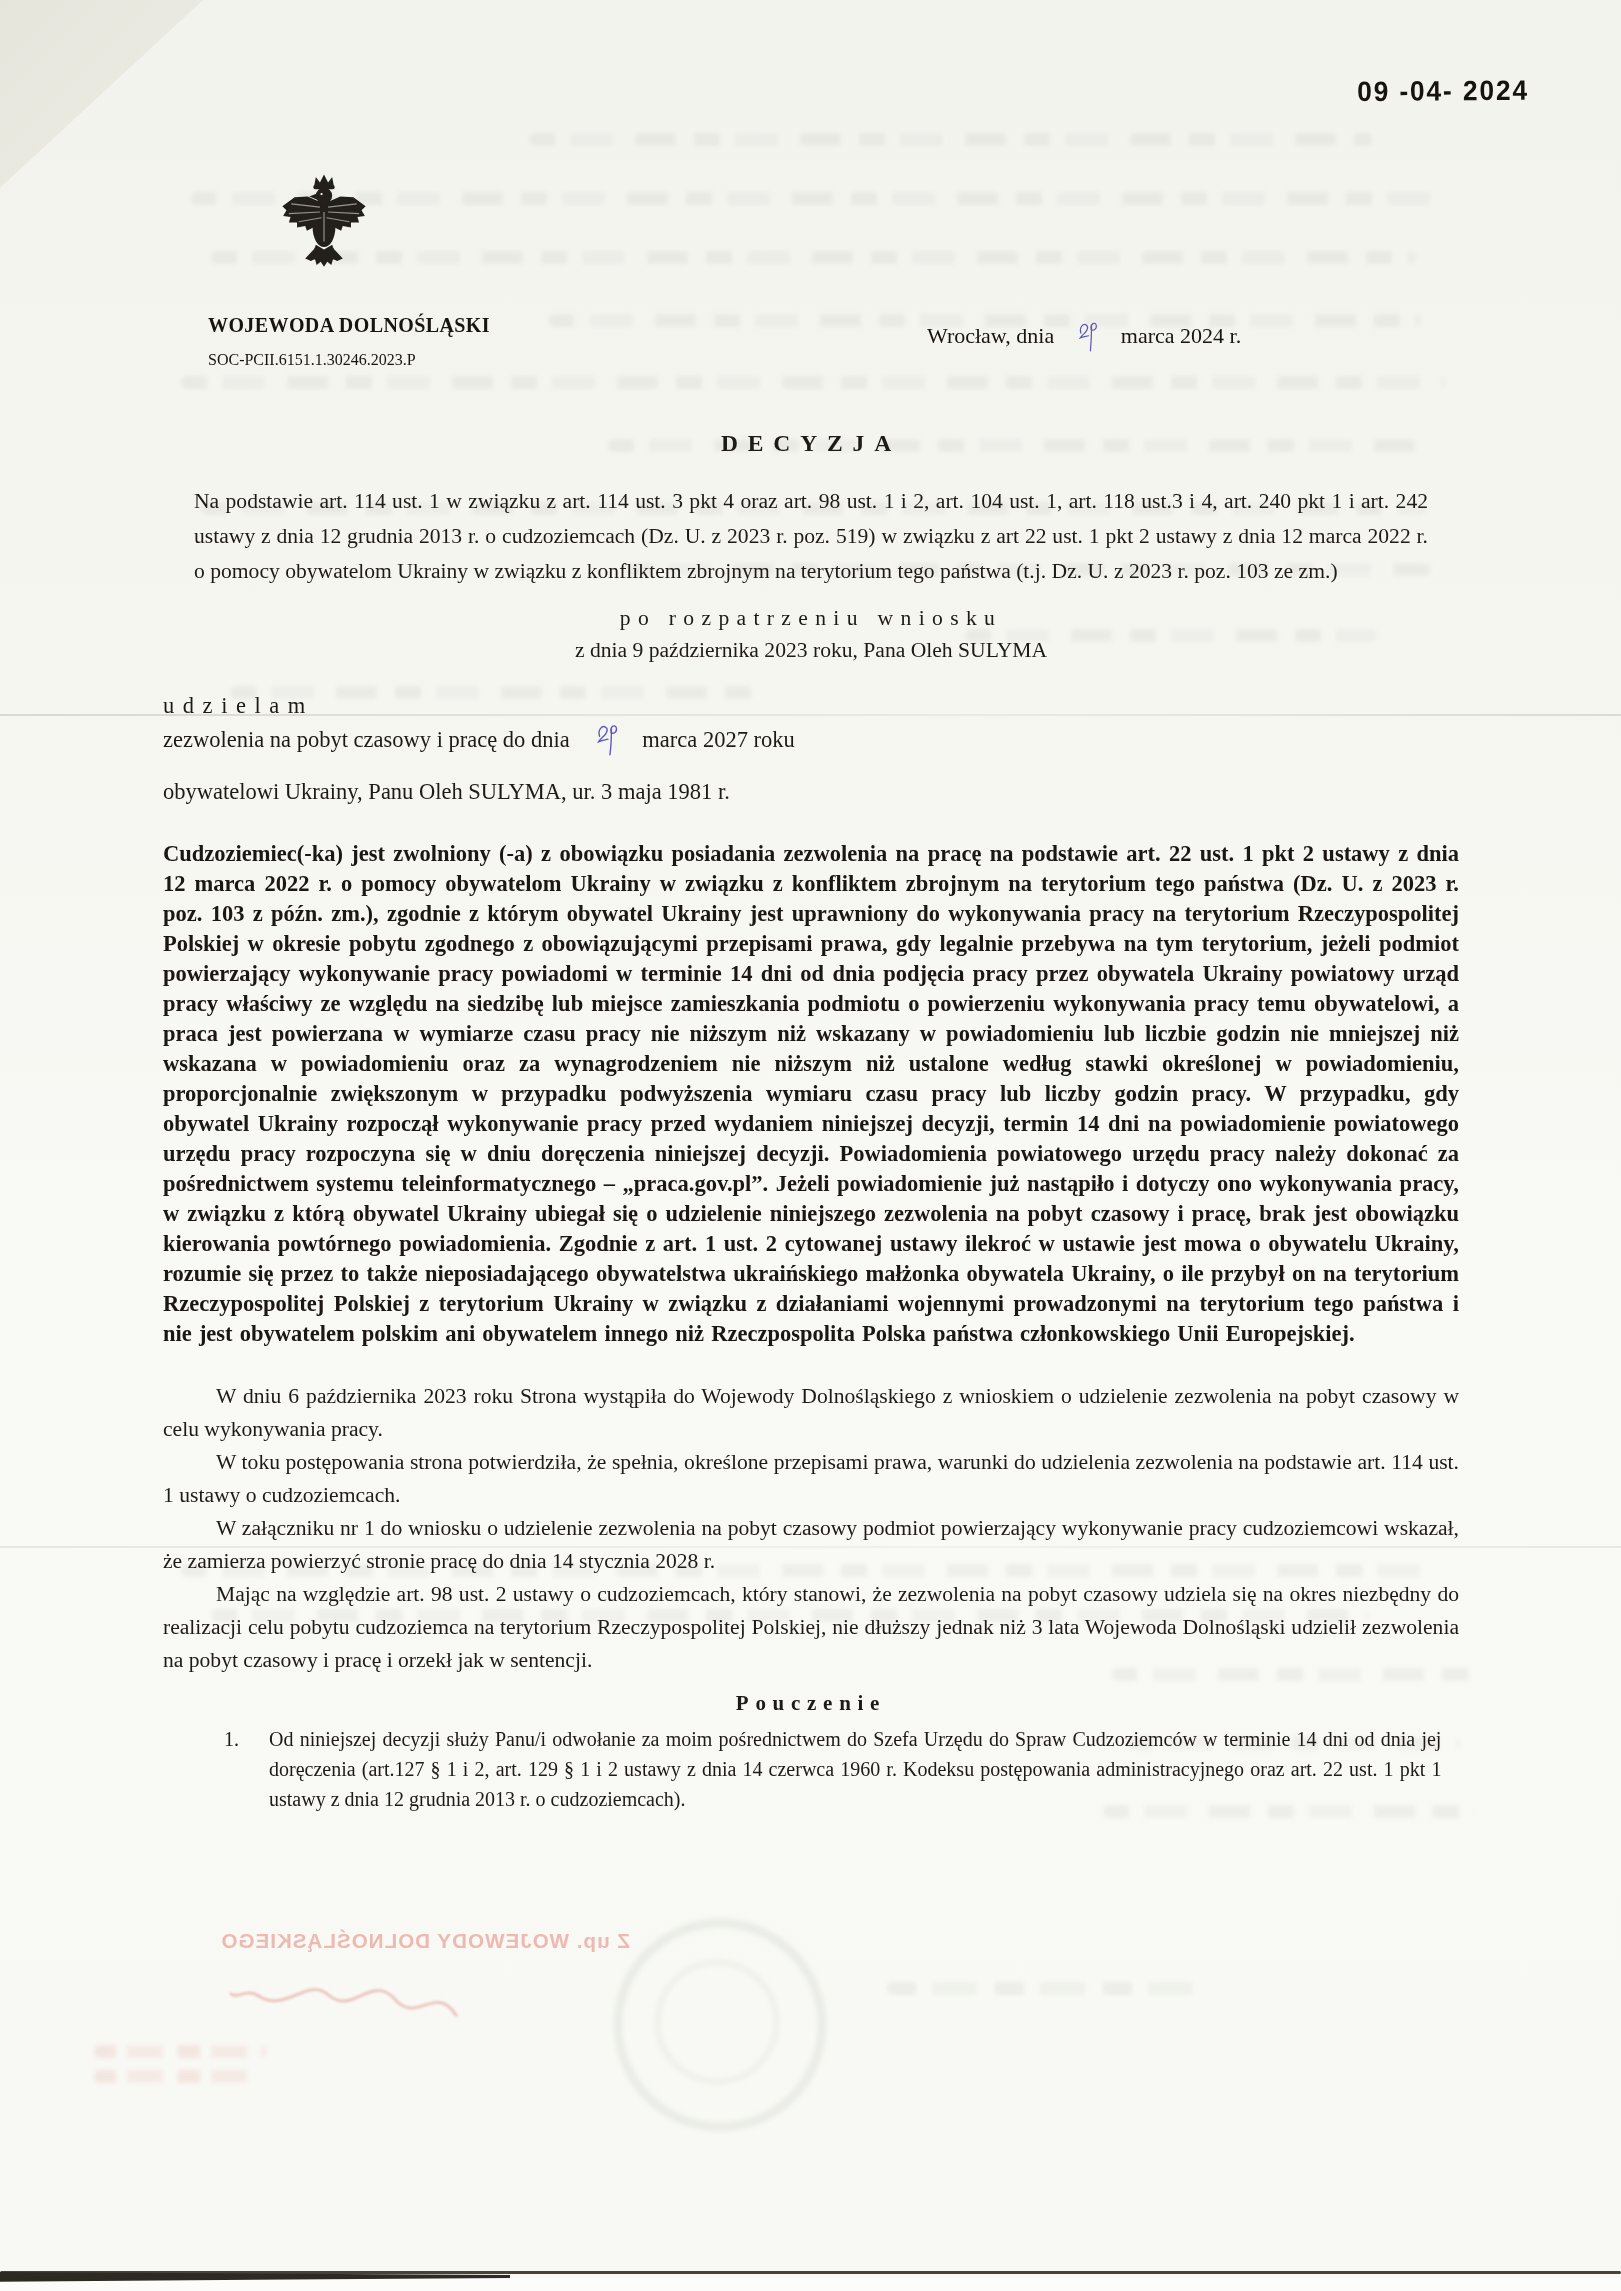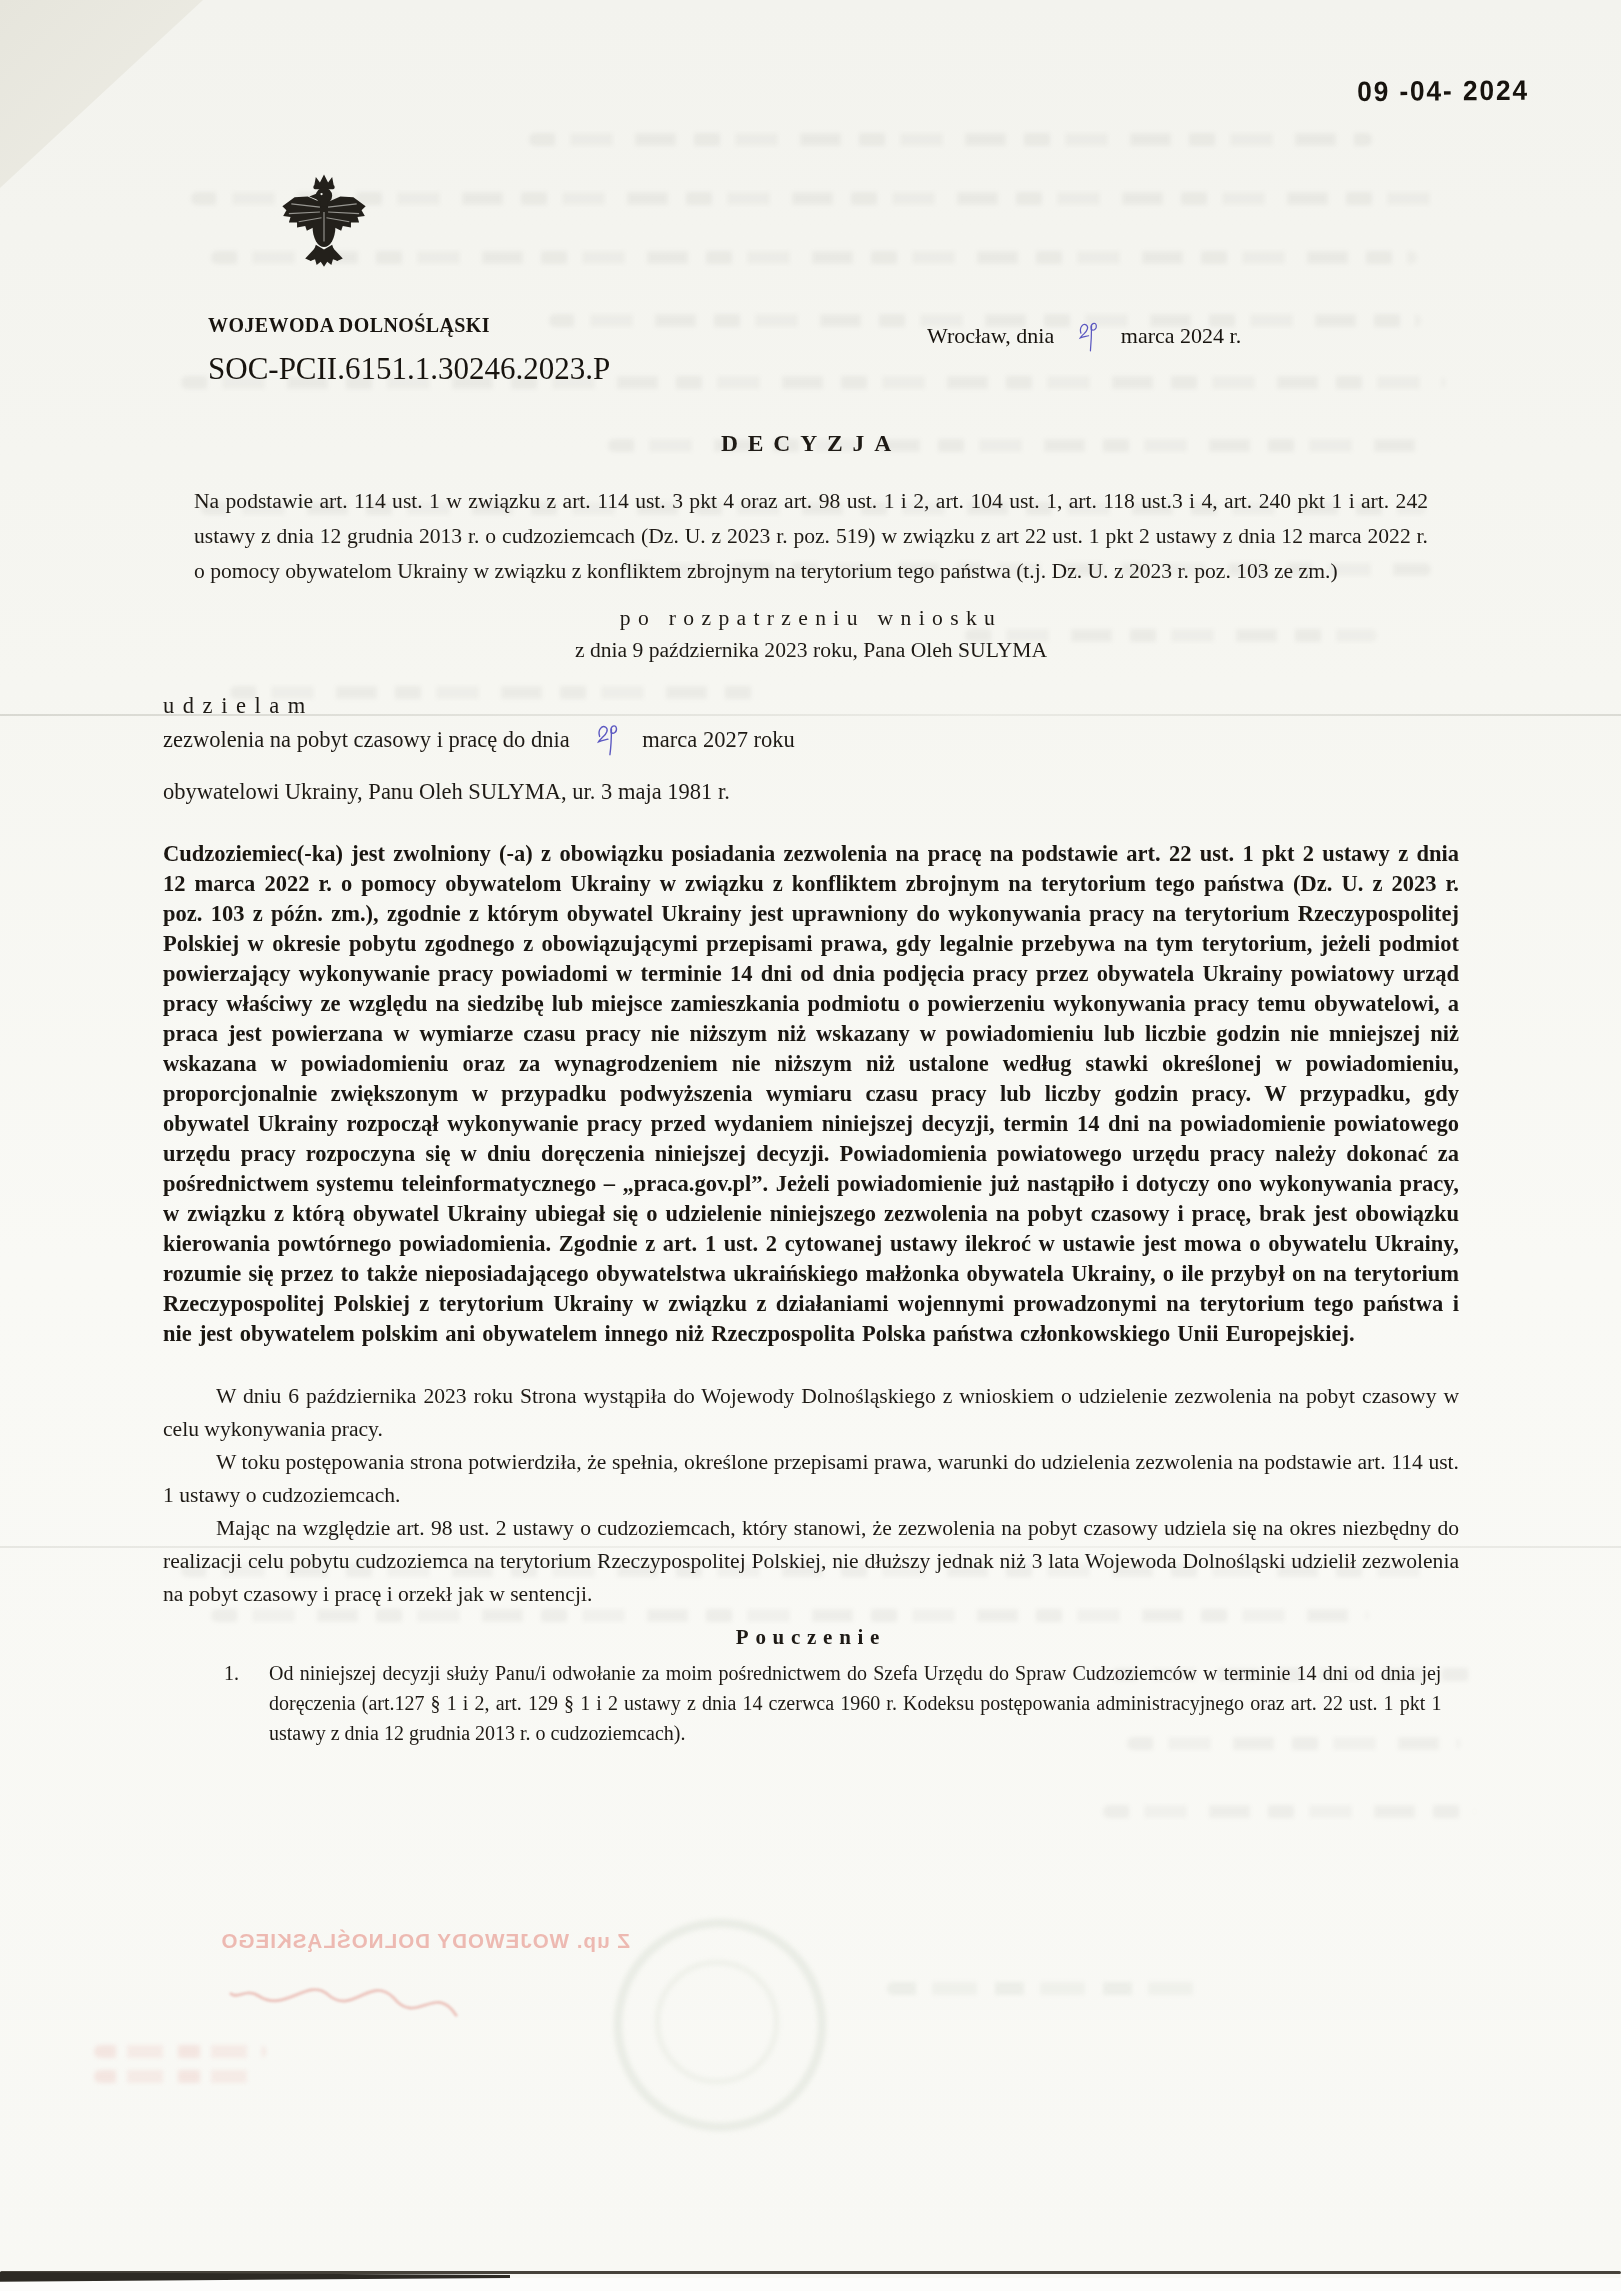--- a/index.html
+++ b/index.html
@@ -71,7 +71,7 @@
   }
   .case-number{
     position:absolute;left:208px;top:351px;z-index:2;
-    font-size:31px;white-space:nowrap;color:#18140f;
+    font-size:16px;white-space:nowrap;color:#18140f;
   }
   .dateline{
     position:absolute;left:927px;top:320px;z-index:2;font-size:22px;white-space:nowrap;color:#18140f;

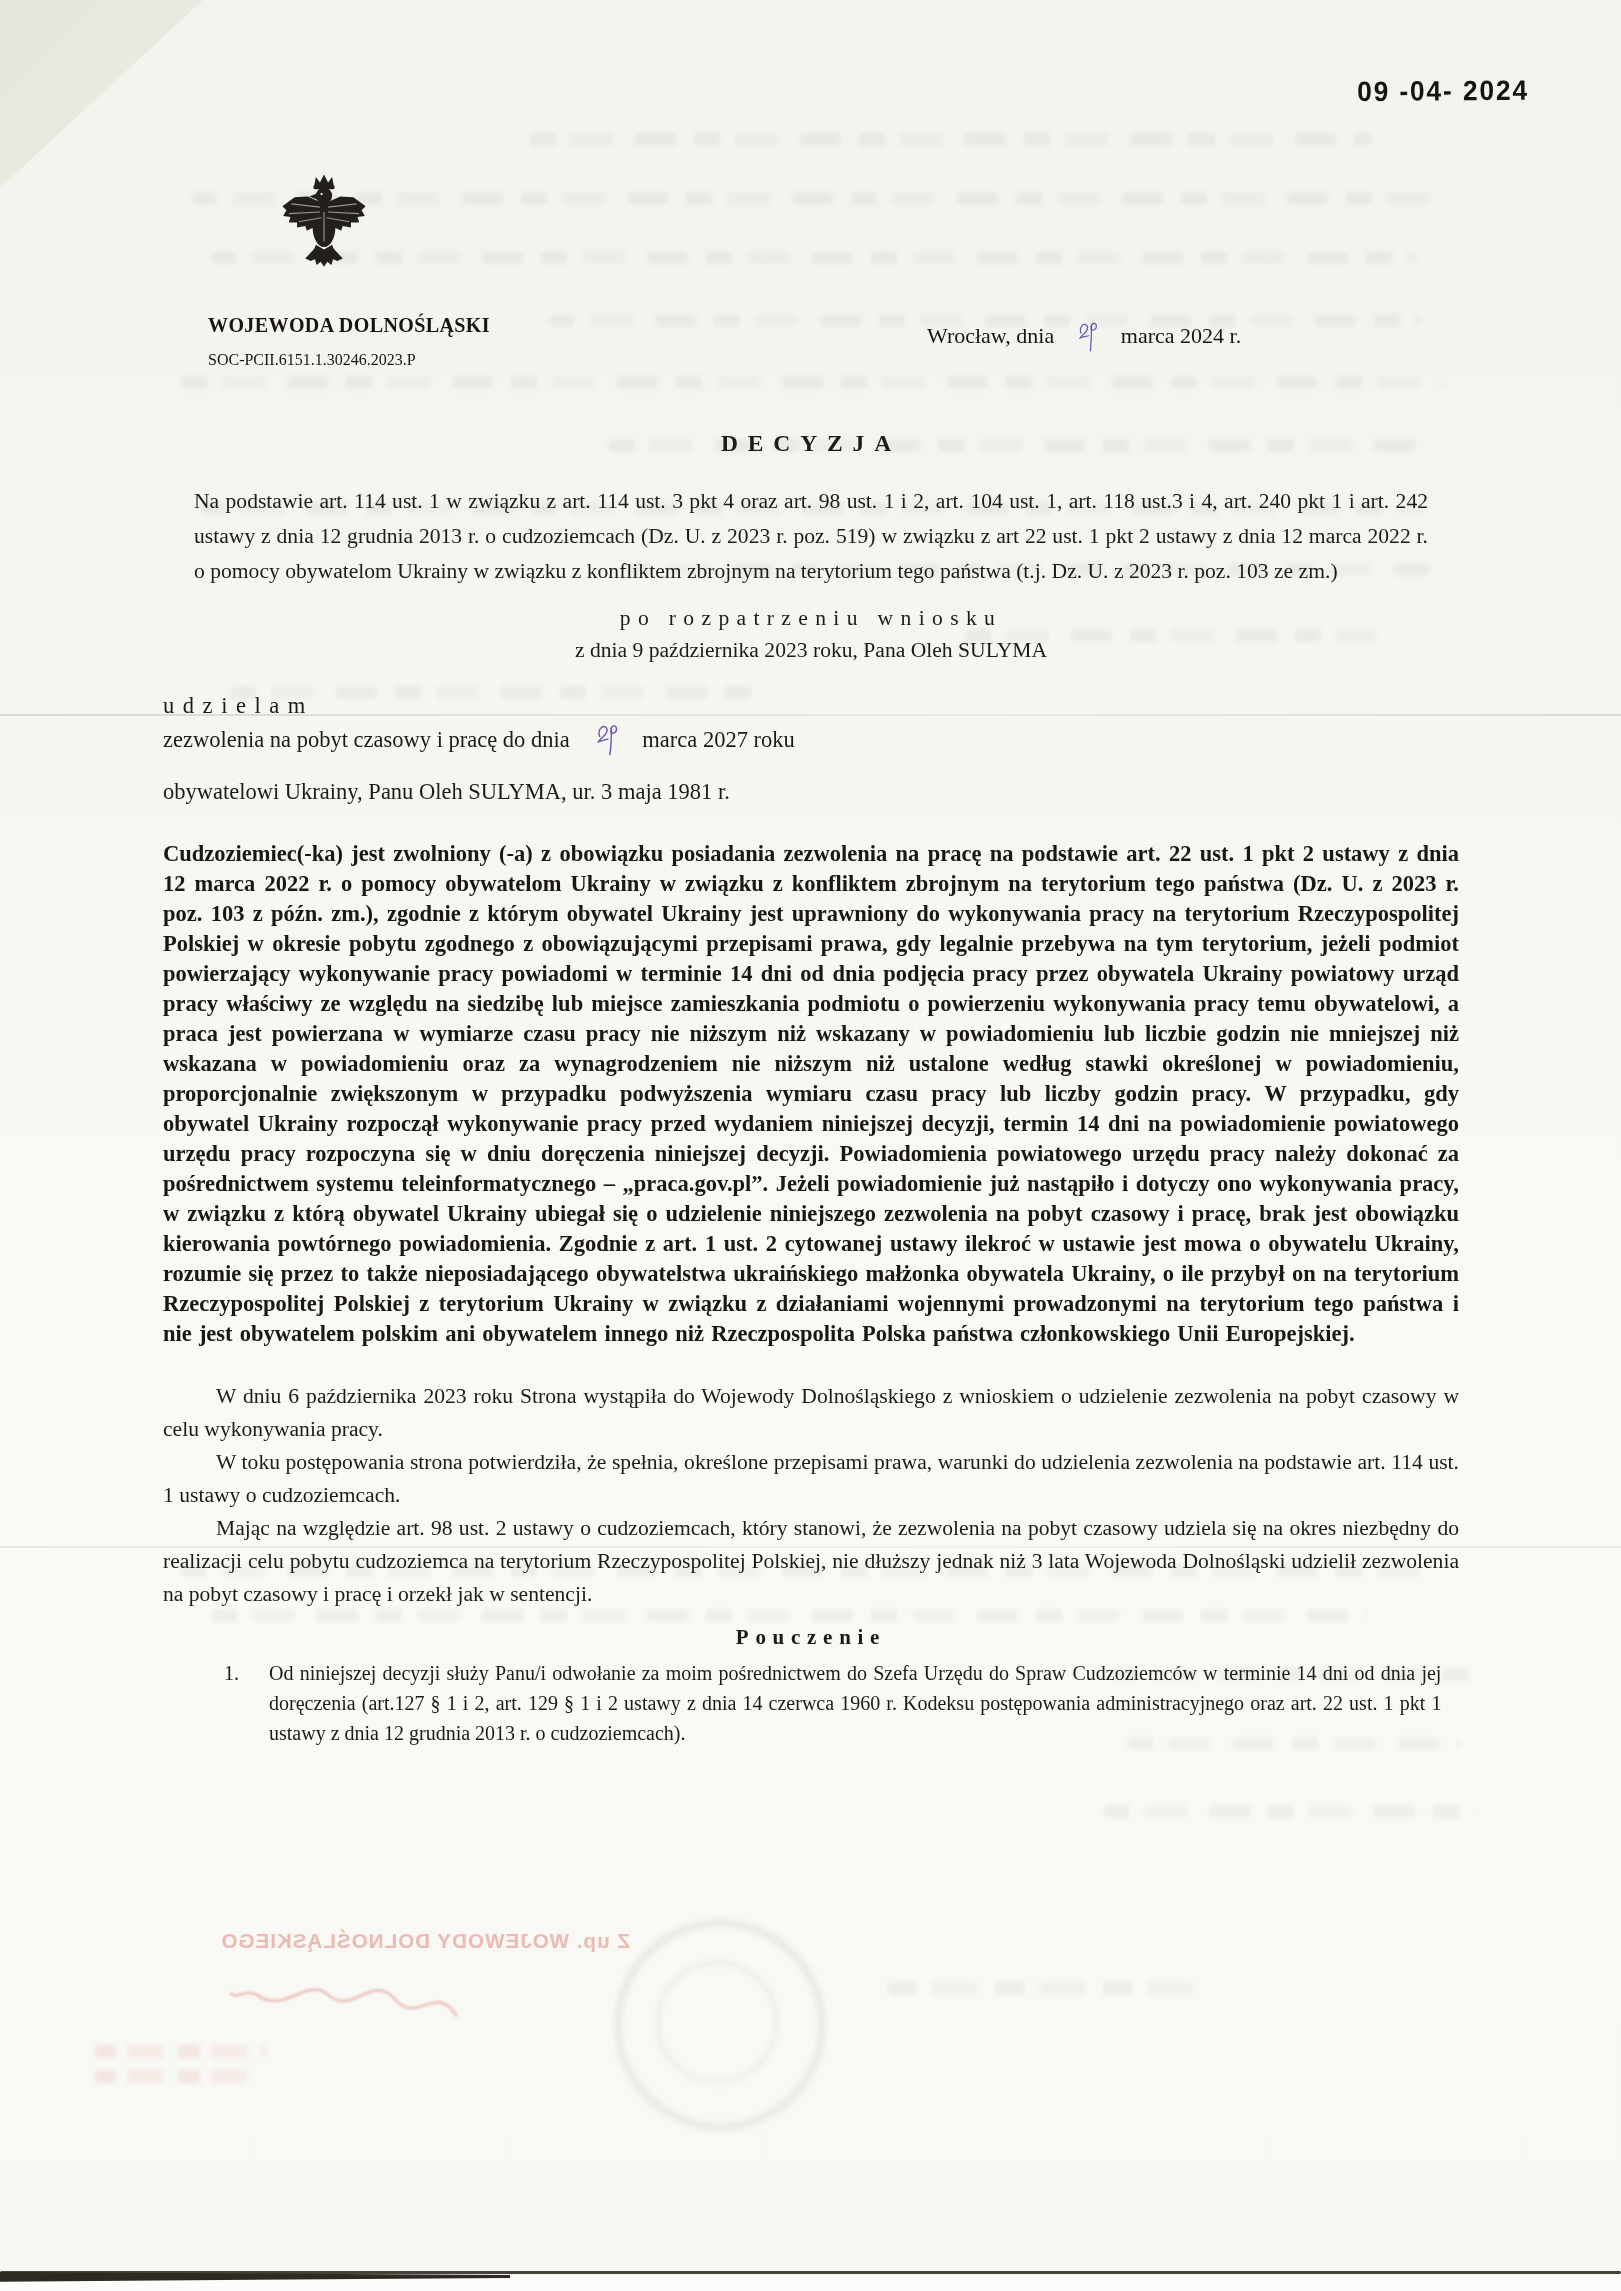--- a/index.html
+++ b/index.html
@@ -213,6 +213,7 @@
 
     <p class="p-just first">W dniu 6 października 2023 roku Strona wystąpiła do Wojewody Dolnośląskiego z wnioskiem o udzielenie zezwolenia na pobyt czasowy w celu wykonywania pracy.</p>
     <p class="p-just">W toku postępowania strona potwierdziła, że spełnia, określone przepisami prawa, warunki do udzielenia zezwolenia na podstawie art. 114 ust. 1 ustawy o cudzoziemcach.</p>
+    <p class="p-just">W załączniku nr 1 do wniosku o udzielenie zezwolenia na pobyt czasowy podmiot powierzający wykonywanie pracy cudzoziemcowi wskazał, że zamierza powierzyć stronie pracę do dnia 14 stycznia 2028 r.</p>
     <p class="p-just">Mając na względzie art. 98 ust. 2 ustawy o cudzoziemcach, który stanowi, że zezwolenia na pobyt czasowy udziela się na okres niezbędny do realizacji celu pobytu cudzoziemca na terytorium Rzeczypospolitej Polskiej, nie dłuższy jednak niż 3 lata Wojewoda Dolnośląski udzielił zezwolenia na pobyt czasowy i pracę i orzekł jak w sentencji.</p>
 
     <div class="h-pouczenie">Pouczenie</div>

